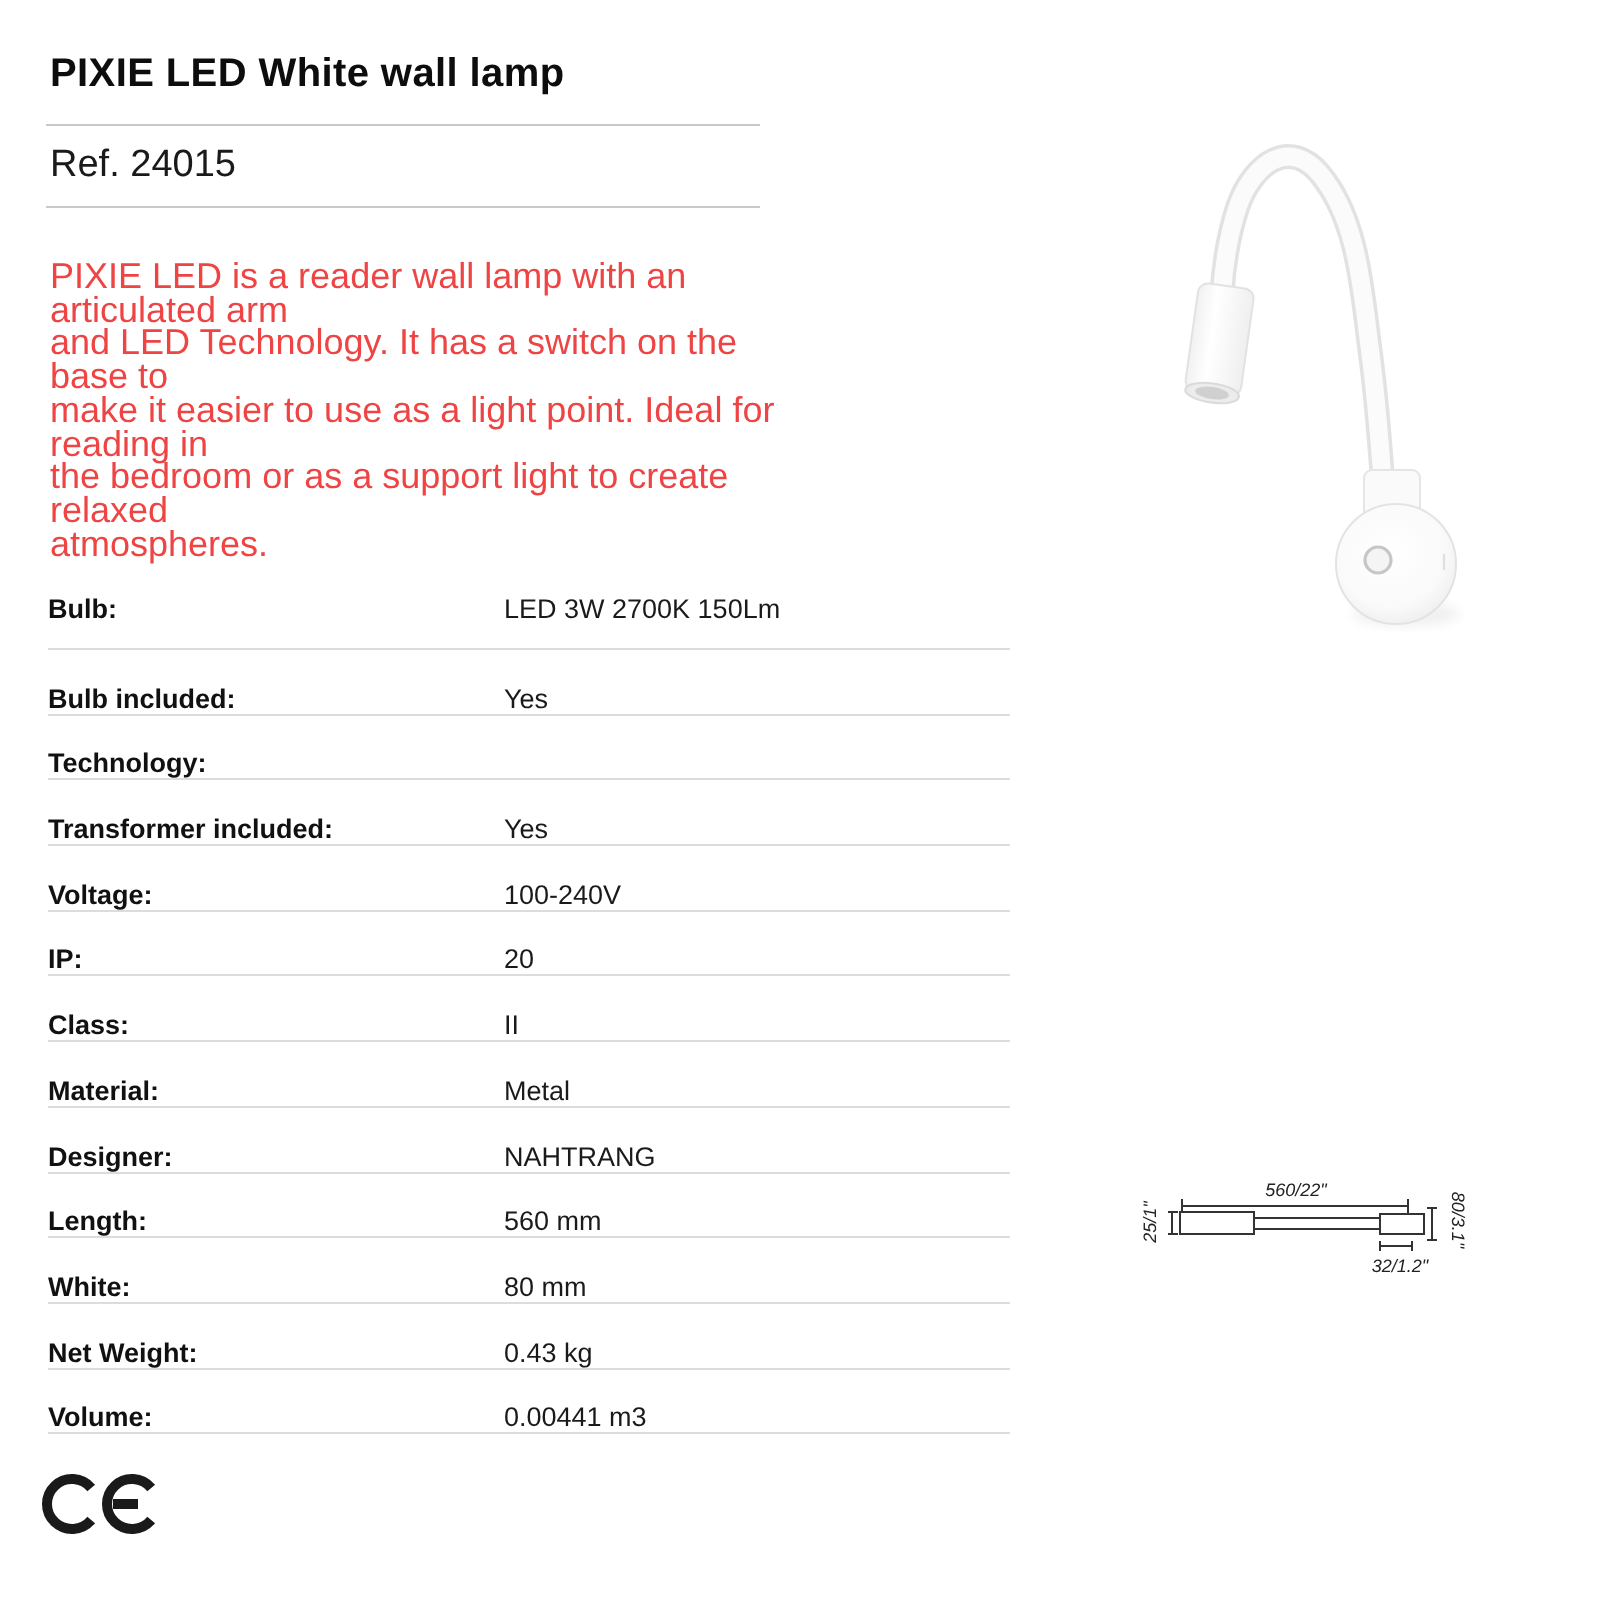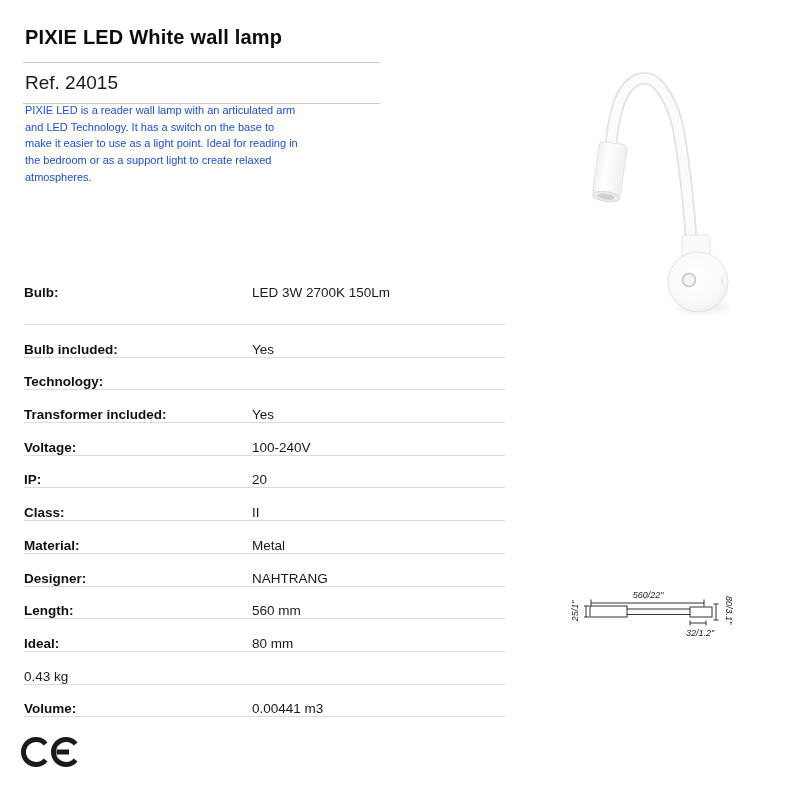--- a/index.html
+++ b/index.html
@@ -26,8 +26,8 @@
     font-size:19px;color:#1a1a1a;
   }
   .description{
-    left:25px;top:102px;width:380px;
-    font-size:11px;line-height:16.7px;color:#1d4ed8;
+    left:25px;top:130px;width:380px;
+    font-size:18px;line-height:16.7px;color:#ef4444;
   }
   .spec-heading{
     left:25px;top:234px;

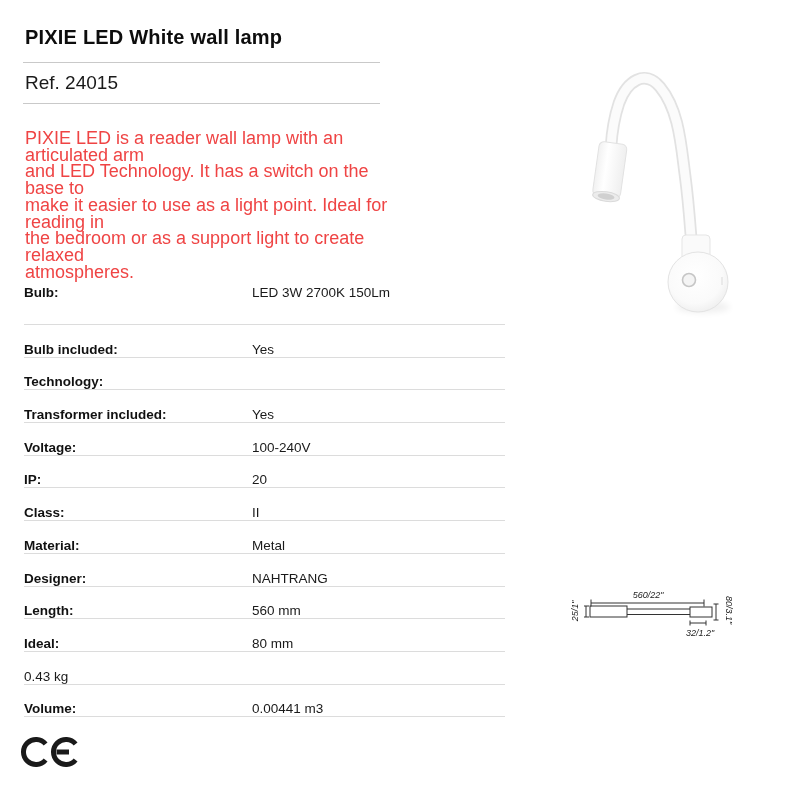--- a/index.html
+++ b/index.html
@@ -43,7 +43,7 @@
     border-bottom:1px solid #dcdcdc;
   }
   .spec-row.first{
-    height:45px;align-items:flex-start;padding-top:5px;
+    height:45px;align-items:center;padding-top:5px;
   }
   .spec-label{width:228px;font-weight:700;color:#111;}
   .spec-value{flex:1;color:#1a1a1a;}

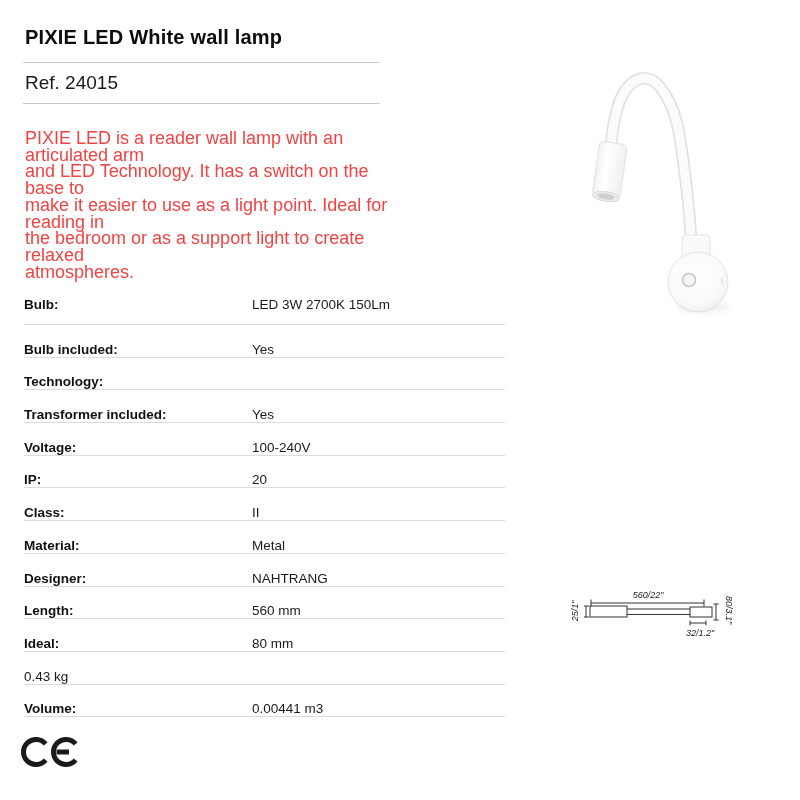--- a/index.html
+++ b/index.html
@@ -120,7 +120,7 @@
         <div class="spec-value">560 mm</div>
       </div>
       <div class="spec-row">
-        <div class="spec-label">Ideal:</div>
+        <div class="spec-label">White:</div>
         <div class="spec-value">80 mm</div>
       </div>
       <div class="spec-row">

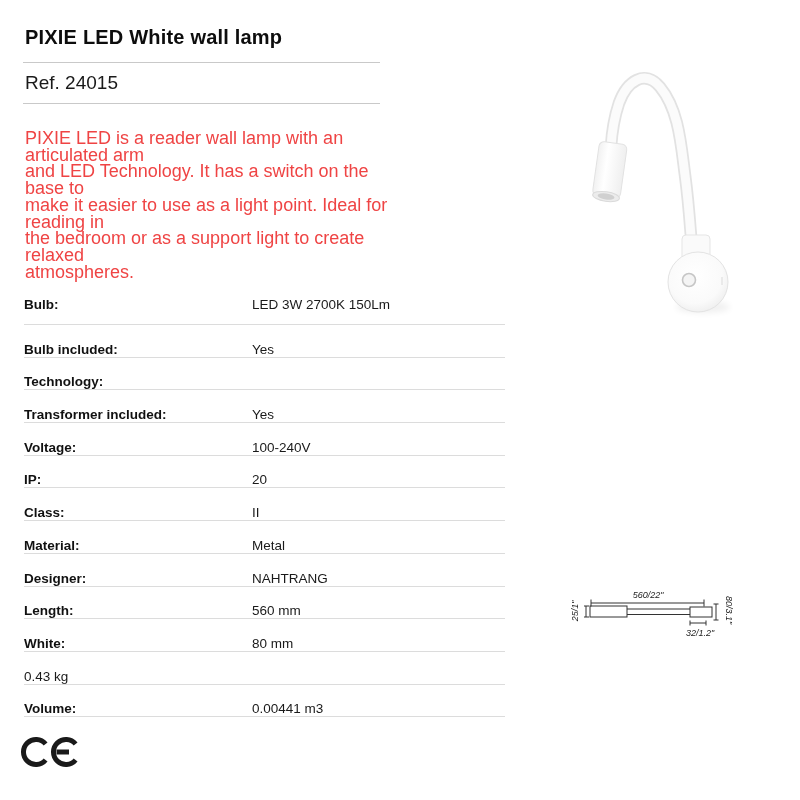--- a/index.html
+++ b/index.html
@@ -124,6 +124,7 @@
         <div class="spec-value">80 mm</div>
       </div>
       <div class="spec-row">
+        <div class="spec-label">Net Weight:</div>
         <div class="spec-value">0.43 kg</div>
       </div>
       <div class="spec-row">

